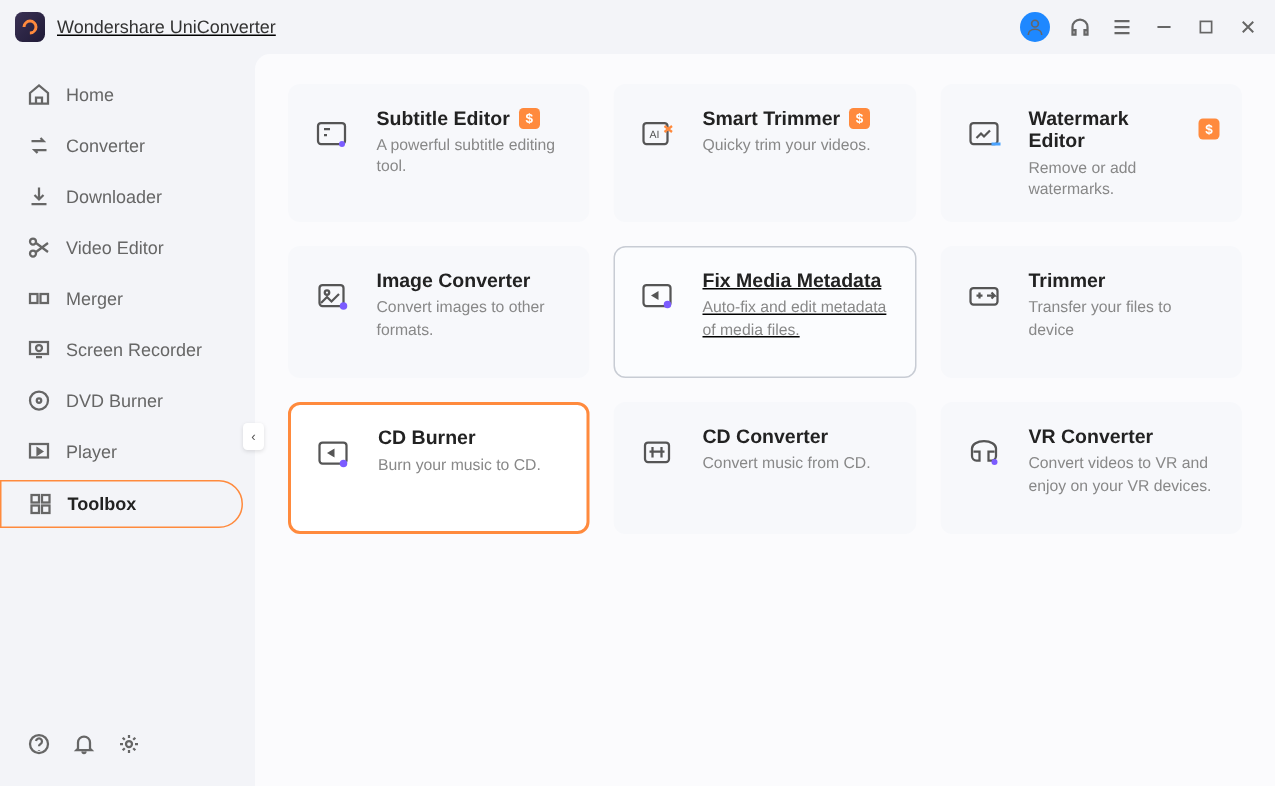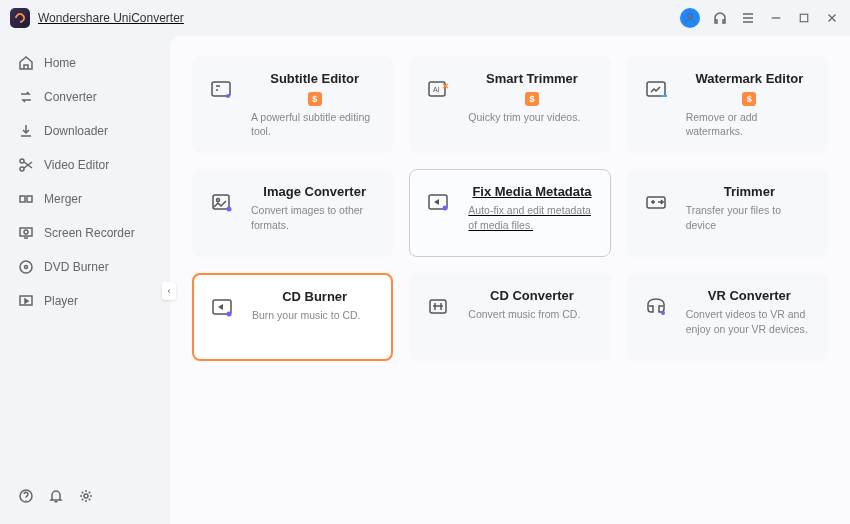--- a/index.html
+++ b/index.html
@@ -32,7 +32,7 @@
     .card.selected { border: 2px solid #ff8a3d; background: #fff; }
     .card-icon-wrap { width: 34px; height: 34px; display: flex; align-items: center; justify-content: center; flex-shrink: 0; margin-top: 2px; }
     .card-body { flex: 1; }
-    .card-title-row { display: flex; align-items: center; gap: 6px; margin-bottom: 4px; flex-direction: column; }
+    .card-title-row { display: flex; align-items: center; gap: 6px; margin-bottom: 4px; }
     .card-title { font-size: 13px; font-weight: 600; color: #222; }
     .badge { width: 14px; height: 14px; background: #ff8a3d; border-radius: 3px; display: flex; align-items: center; justify-content: center; color: #fff; font-size: 9px; font-weight: 700; }
     .card-desc { font-size: 10.5px; color: #888; line-height: 1.35; }

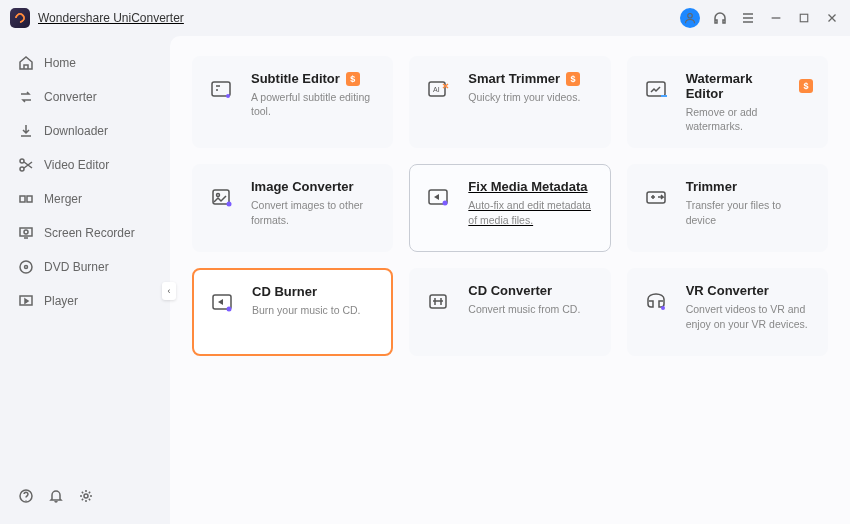--- a/index.html
+++ b/index.html
@@ -159,6 +159,17 @@
             </svg>
           </span>
         <span>Player</span>
+      </div>
+      <div class="sidebar-item active">
+        <span class="sidebar-icon">
+            <svg width="16" height="16" viewBox="0 0 16 16" stroke="#222">
+              <rect x="2" y="2" width="5" height="5"></rect>
+              <rect x="9" y="2" width="5" height="5"></rect>
+              <rect x="2" y="9" width="5" height="5"></rect>
+              <rect x="9" y="9" width="5" height="5"></rect>
+            </svg>
+          </span>
+        <span>Toolbox</span>
       </div>
     </div>
     <div class="sidebar-bottom">

